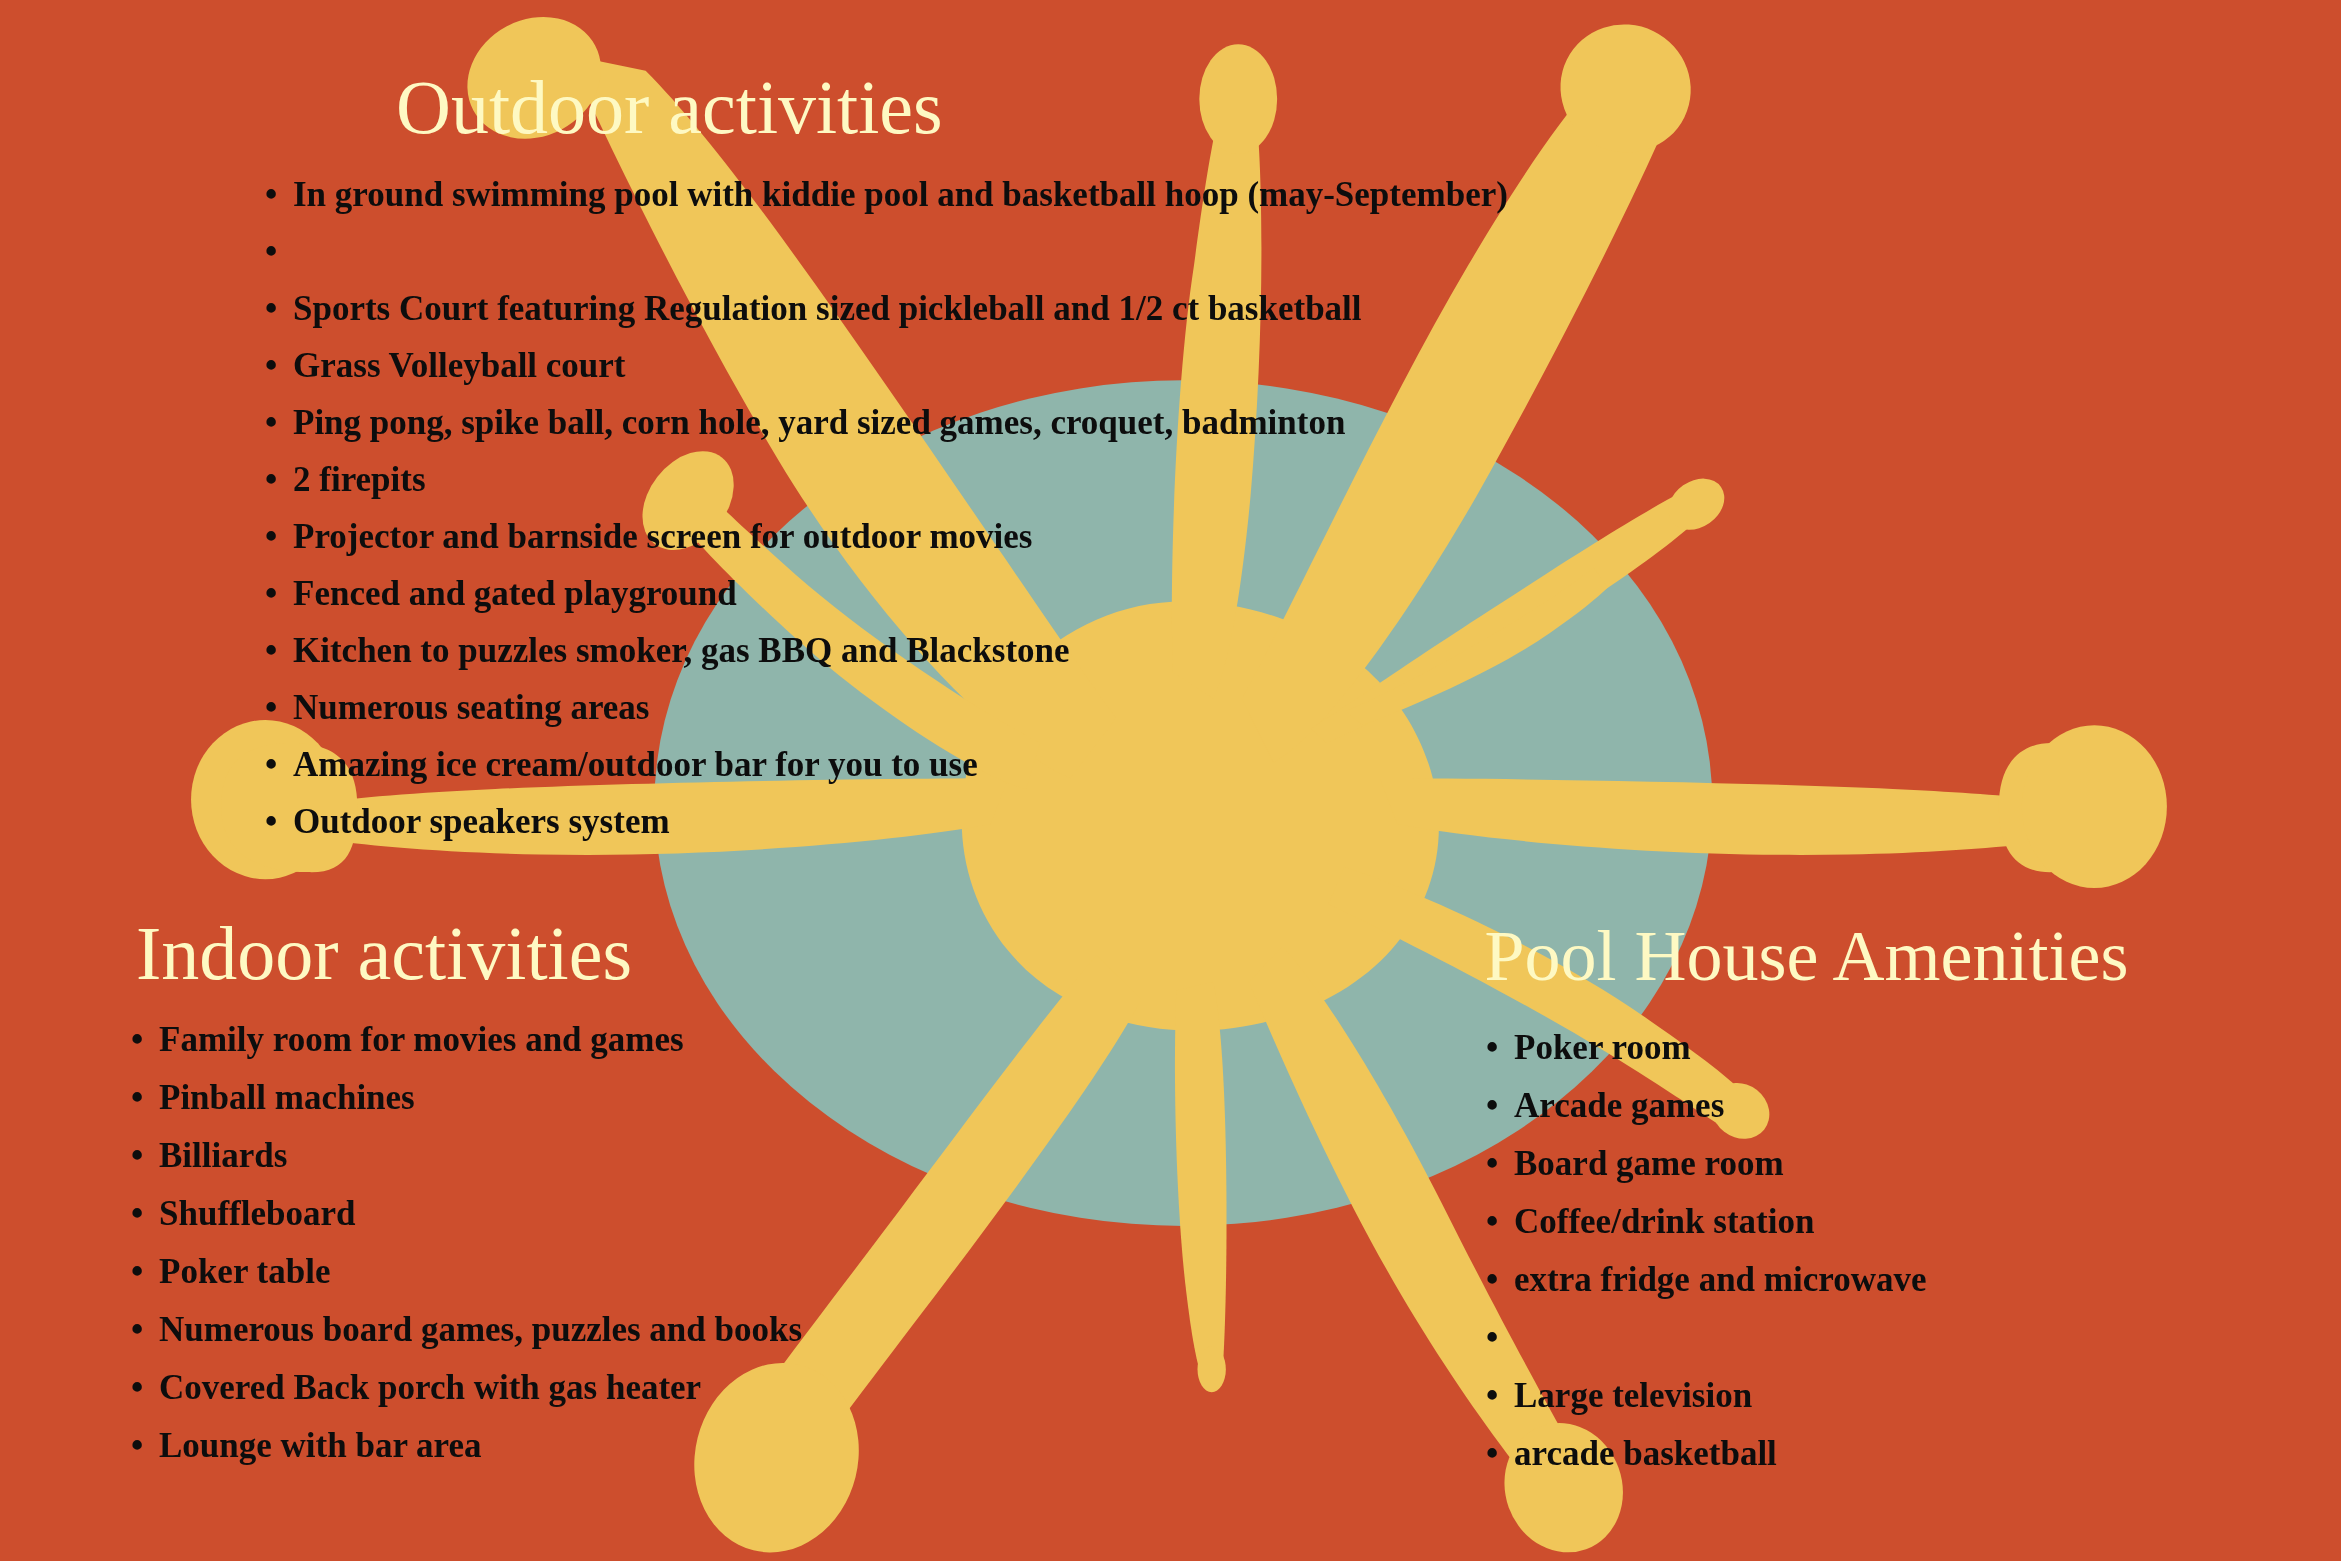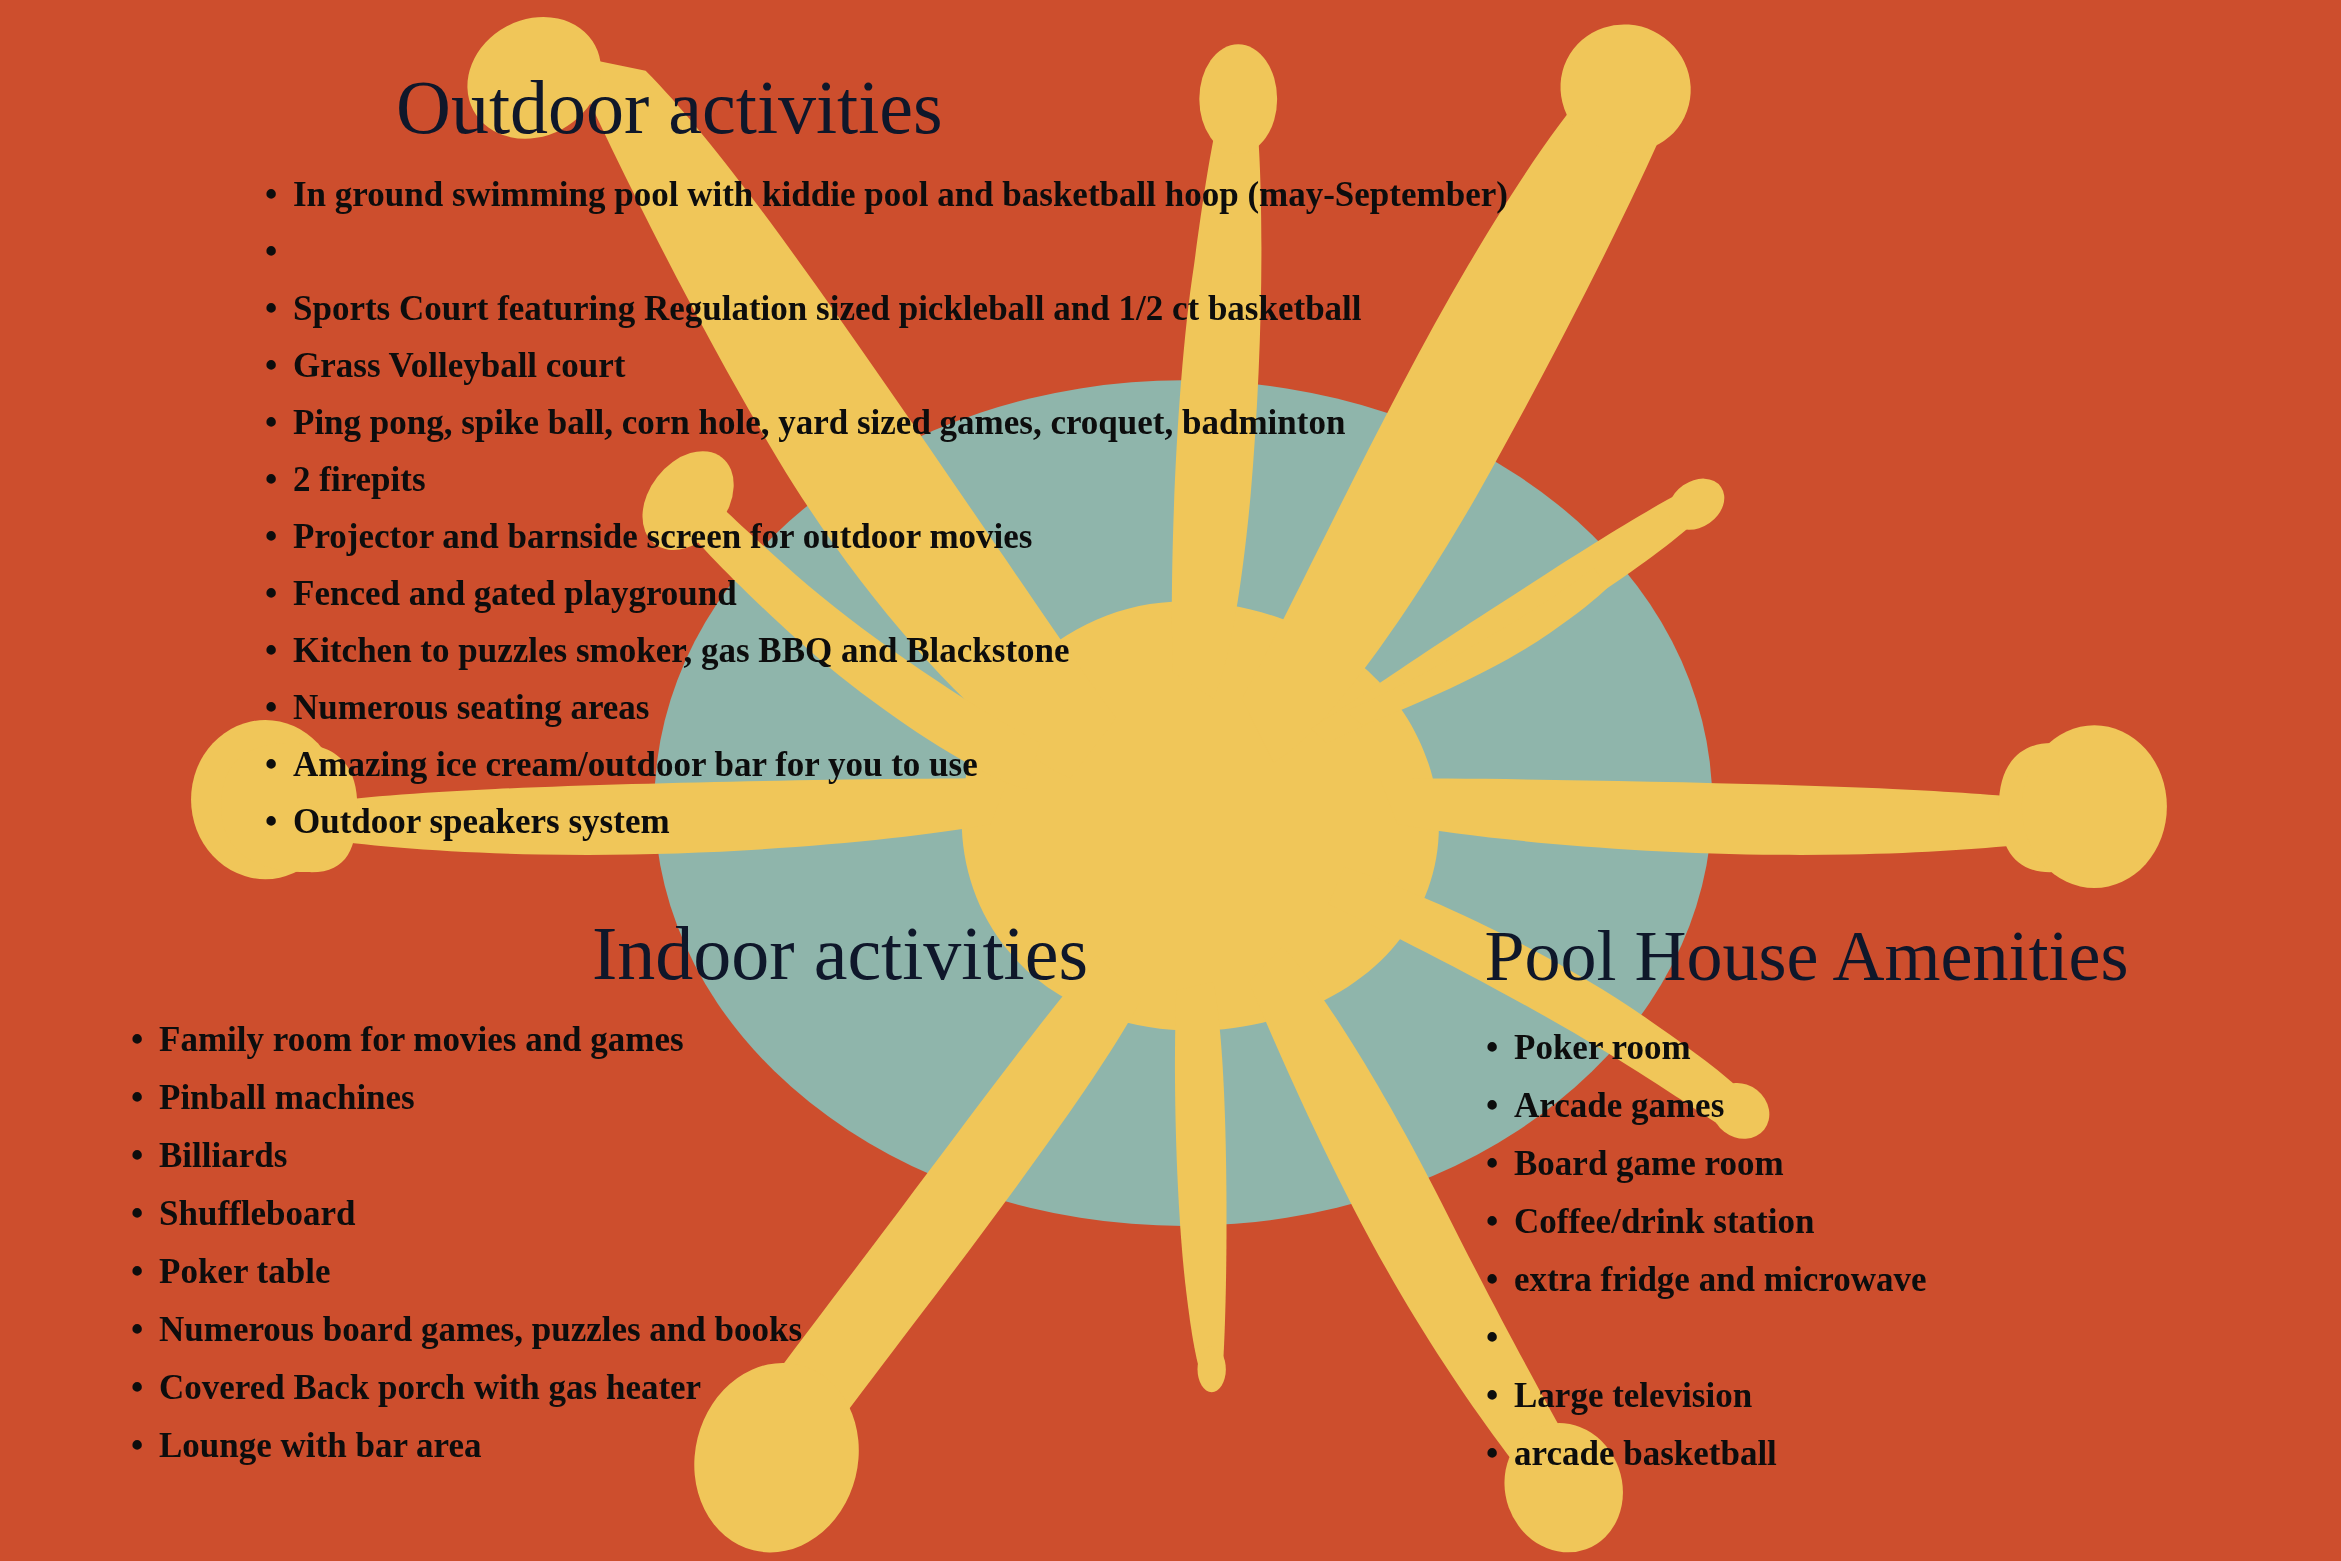--- a/index.html
+++ b/index.html
@@ -36,7 +36,7 @@
   .sec-title {
     font-family: "Liberation Serif", "DejaVu Serif", serif;
     font-weight: 400;
-    color: #0f172a;
+    color: #fef9c3;
     line-height: 1.0;
     white-space: nowrap;
   }

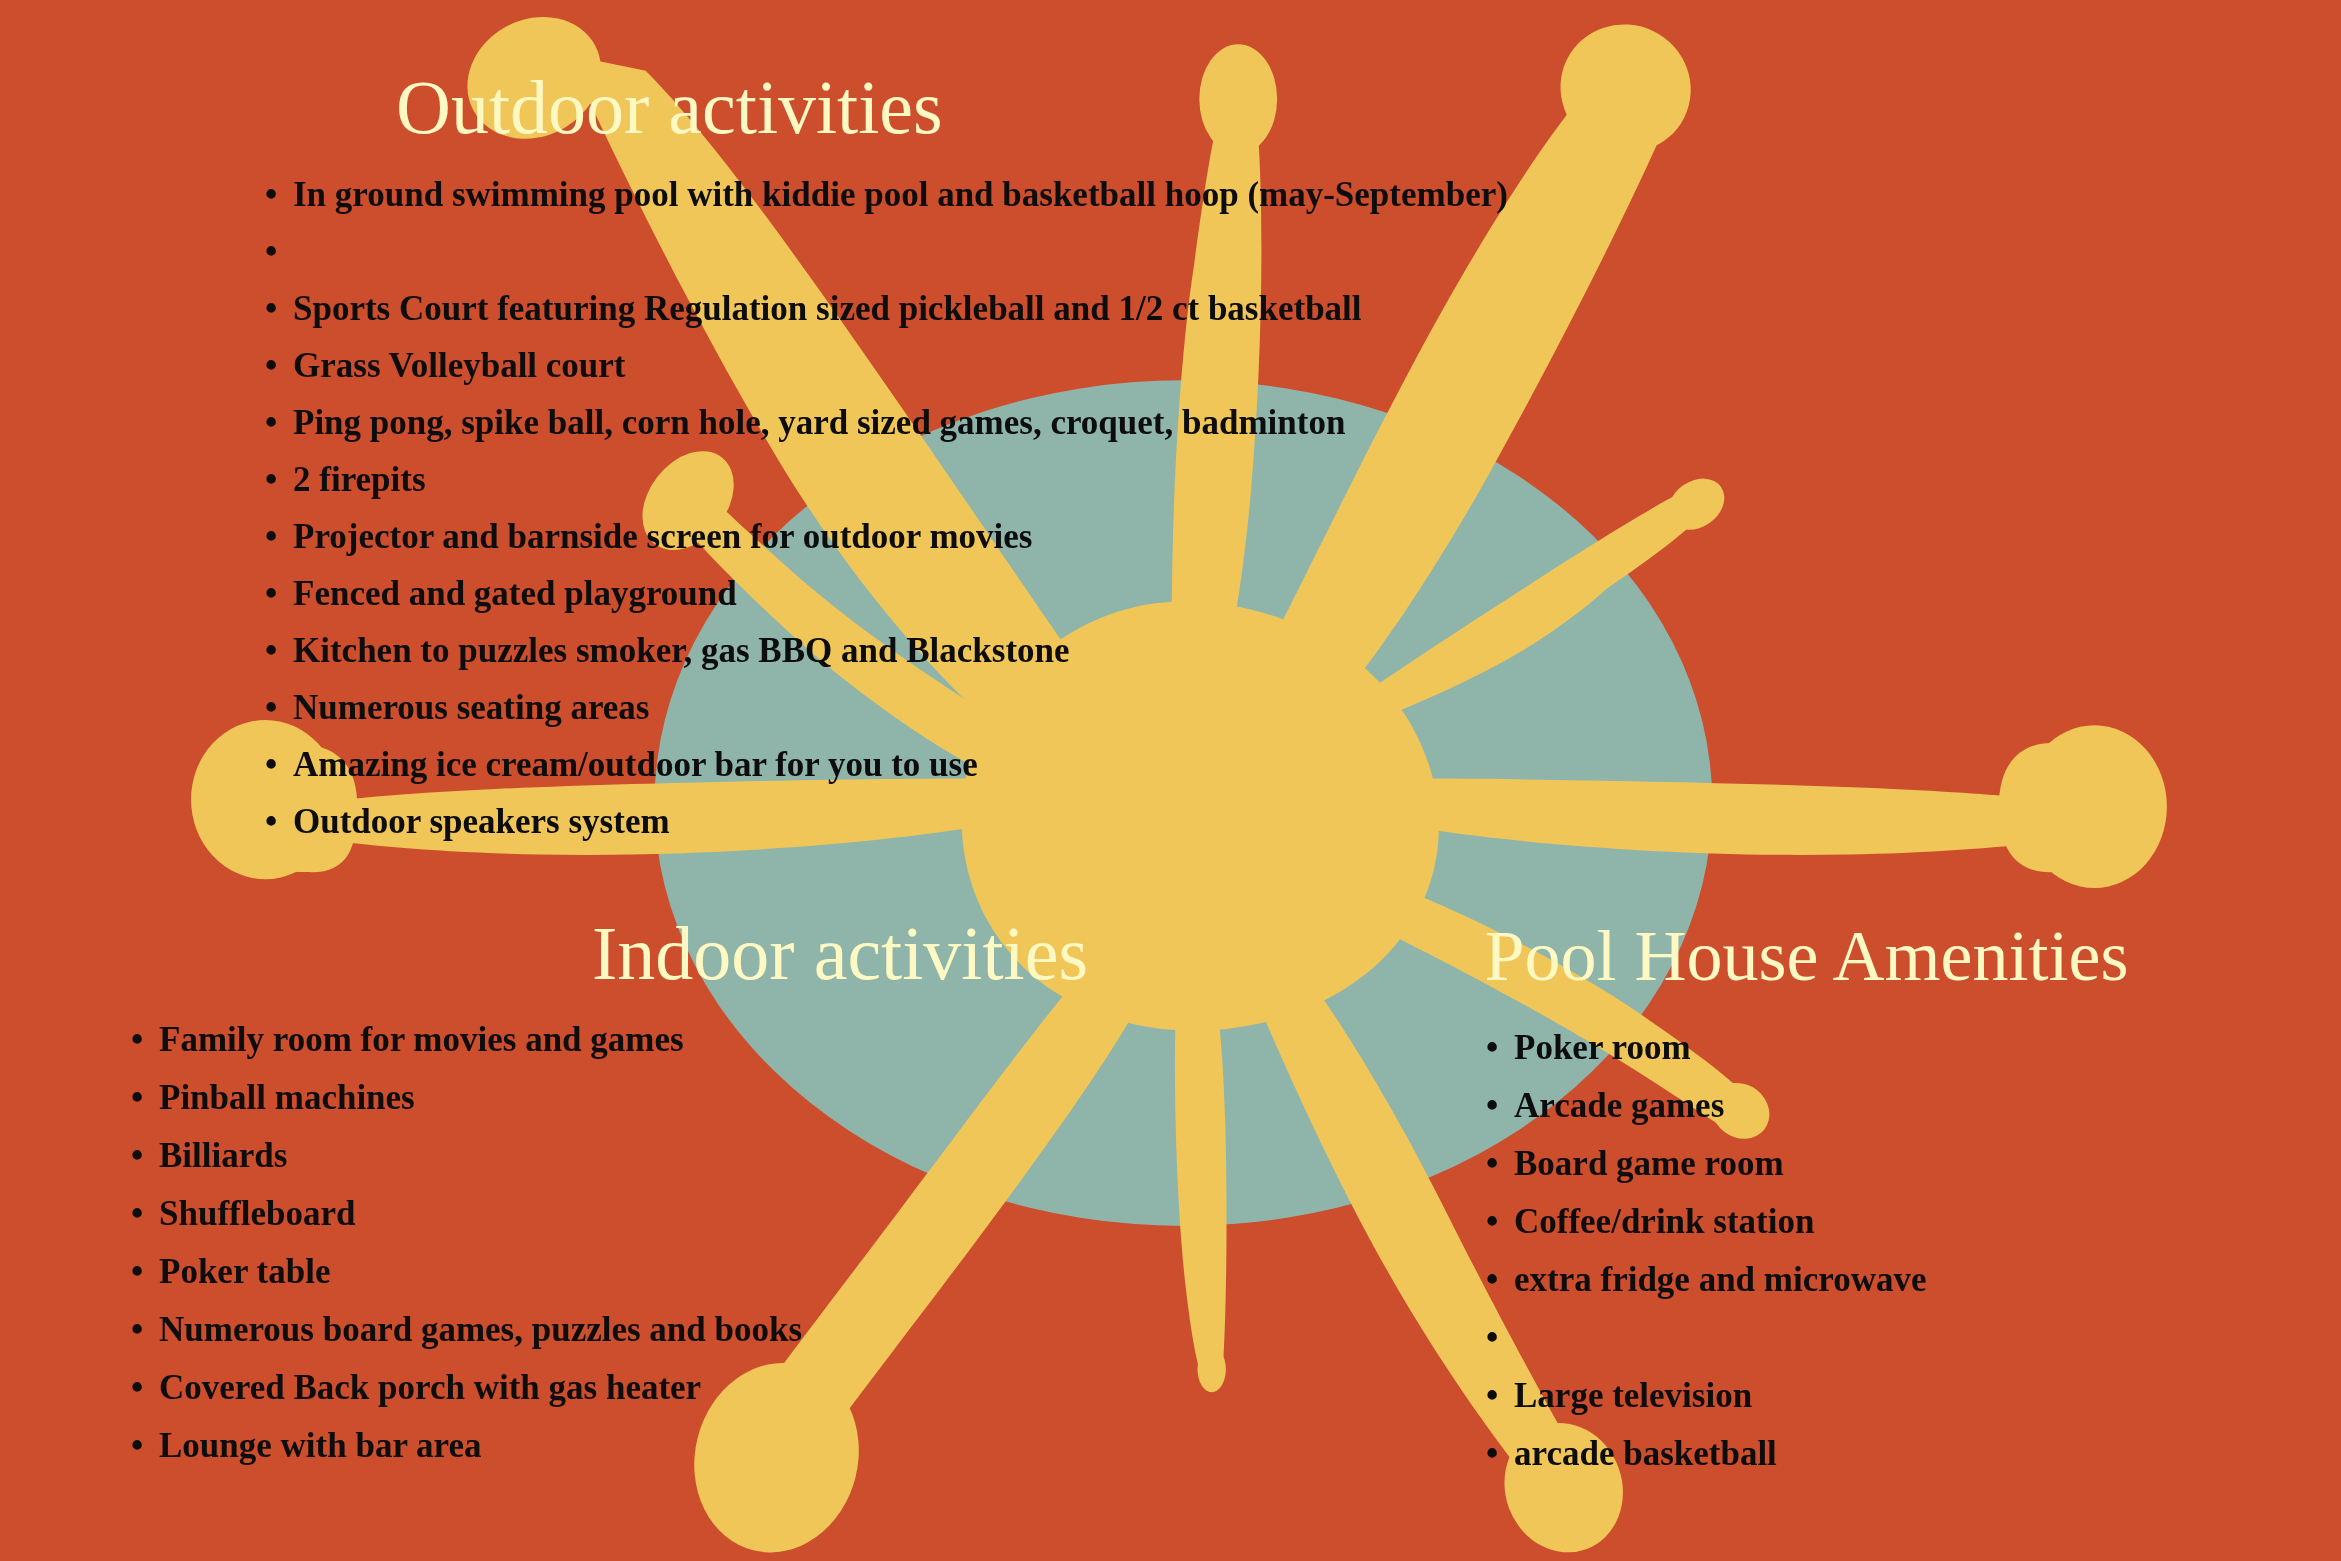--- a/index.html
+++ b/index.html
@@ -82,7 +82,7 @@
   #sec-indoor { left: 115px; top: 915px; width: 973px; }
   #sec-indoor .sec-title {
     font-size: 76px;
-    text-align: right;
+    text-align: left;
     letter-spacing: 0px;
     margin-left: 21px;
   }

